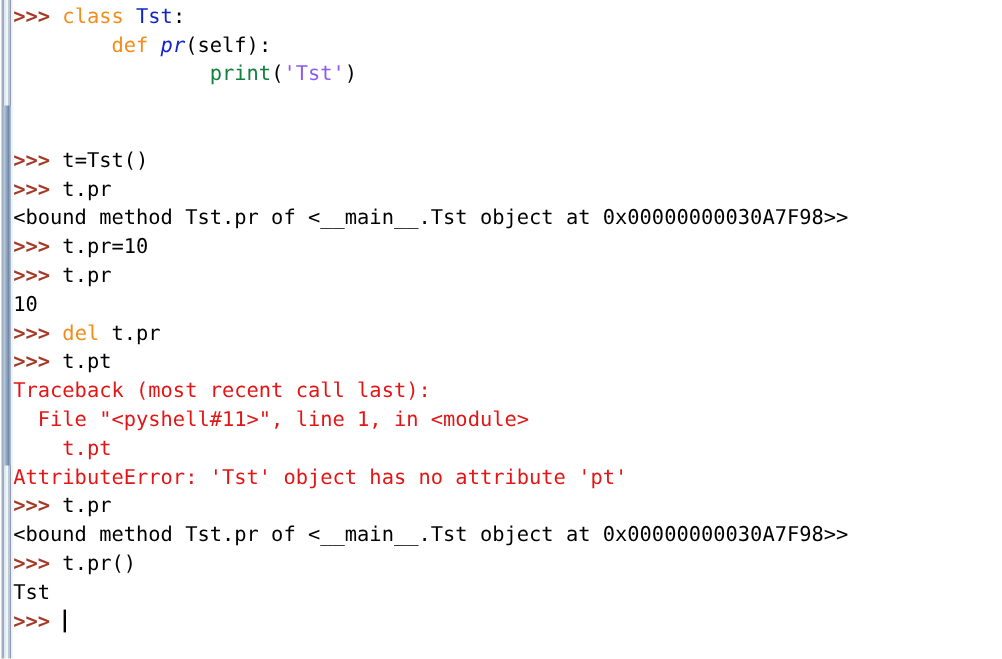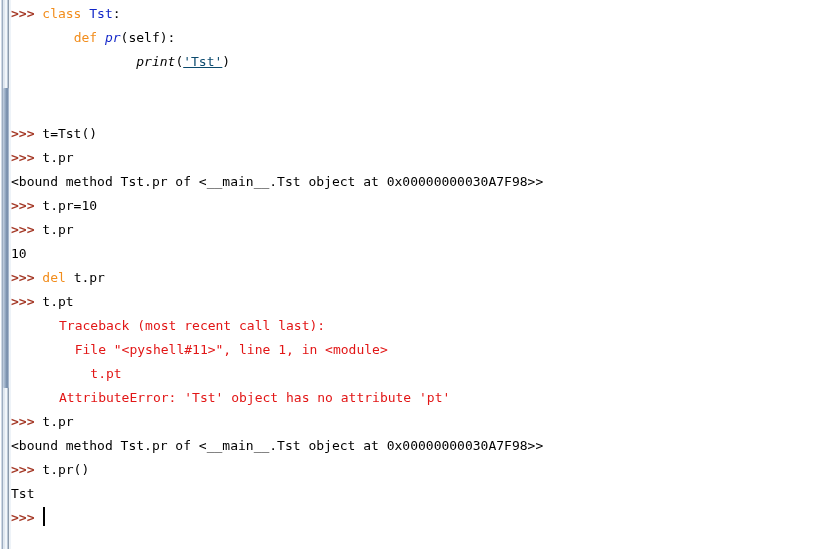--- a/index.html
+++ b/index.html
@@ -48,7 +48,7 @@
     right: 0;
     bottom: 0;
     padding: 2px 0 0 0;
-    font-size: 13px;
+    font-size: 17px;
     line-height: 24px;
     letter-spacing: 0px;
     white-space: pre;

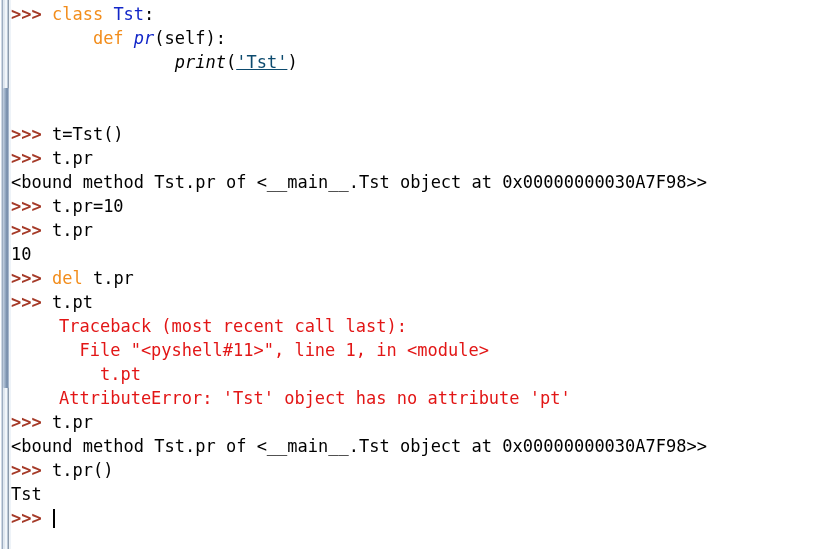--- a/index.html
+++ b/index.html
@@ -61,7 +61,7 @@
   .tok-prompt   { color: #a53a28; font-weight: bold; }
   .tok-keyword  { color: #f28d1c; }
   .tok-def-name { color: #1226c8; font-style: italic; }
-  .tok-builtin  { color: #000000; font-style: italic; }
+  .tok-builtin  { color: #15803d; }
   .tok-string   { color: #0c4a6e; text-decoration: underline; }
   .tok-plain    { color: #000000; }
   .tok-output   { color: #000000; }

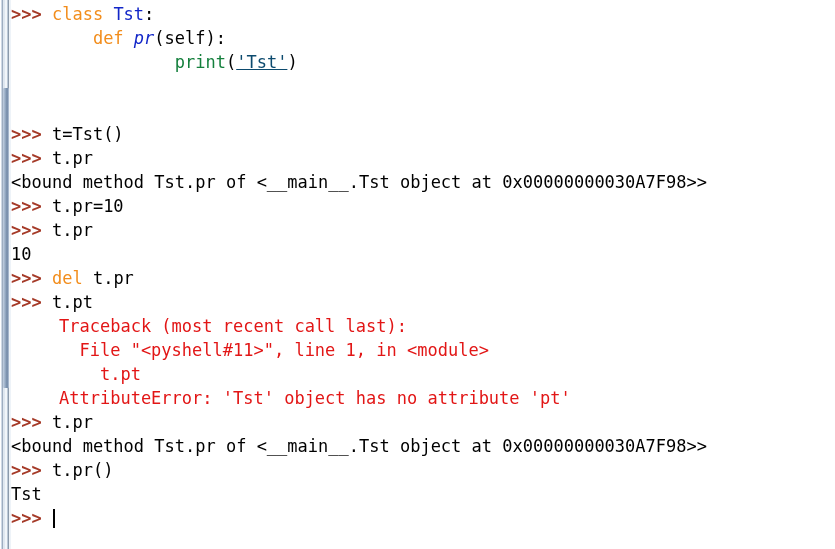--- a/index.html
+++ b/index.html
@@ -62,7 +62,7 @@
   .tok-keyword  { color: #f28d1c; }
   .tok-def-name { color: #1226c8; font-style: italic; }
   .tok-builtin  { color: #15803d; }
-  .tok-string   { color: #0c4a6e; text-decoration: underline; }
+  .tok-string   { color: #8b5cf6; }
   .tok-plain    { color: #000000; }
   .tok-output   { color: #000000; }
   .tok-error    { color: #e21616; padding-left: 48px; }

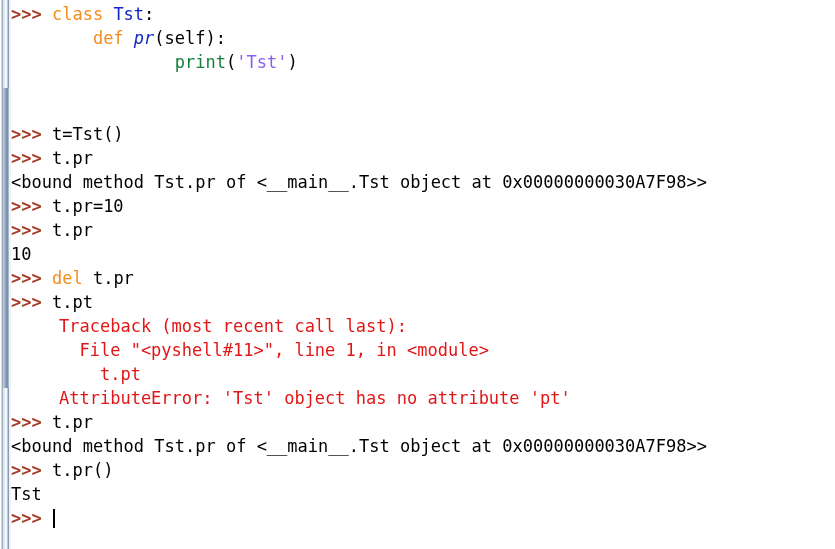--- a/index.html
+++ b/index.html
@@ -65,7 +65,7 @@
   .tok-string   { color: #8b5cf6; }
   .tok-plain    { color: #000000; }
   .tok-output   { color: #000000; }
-  .tok-error    { color: #e21616; padding-left: 48px; }
+  .tok-error    { color: #e21616; }
   .tok-classname{ color: #1226c8; }
   .caret {
     display: inline-block;

